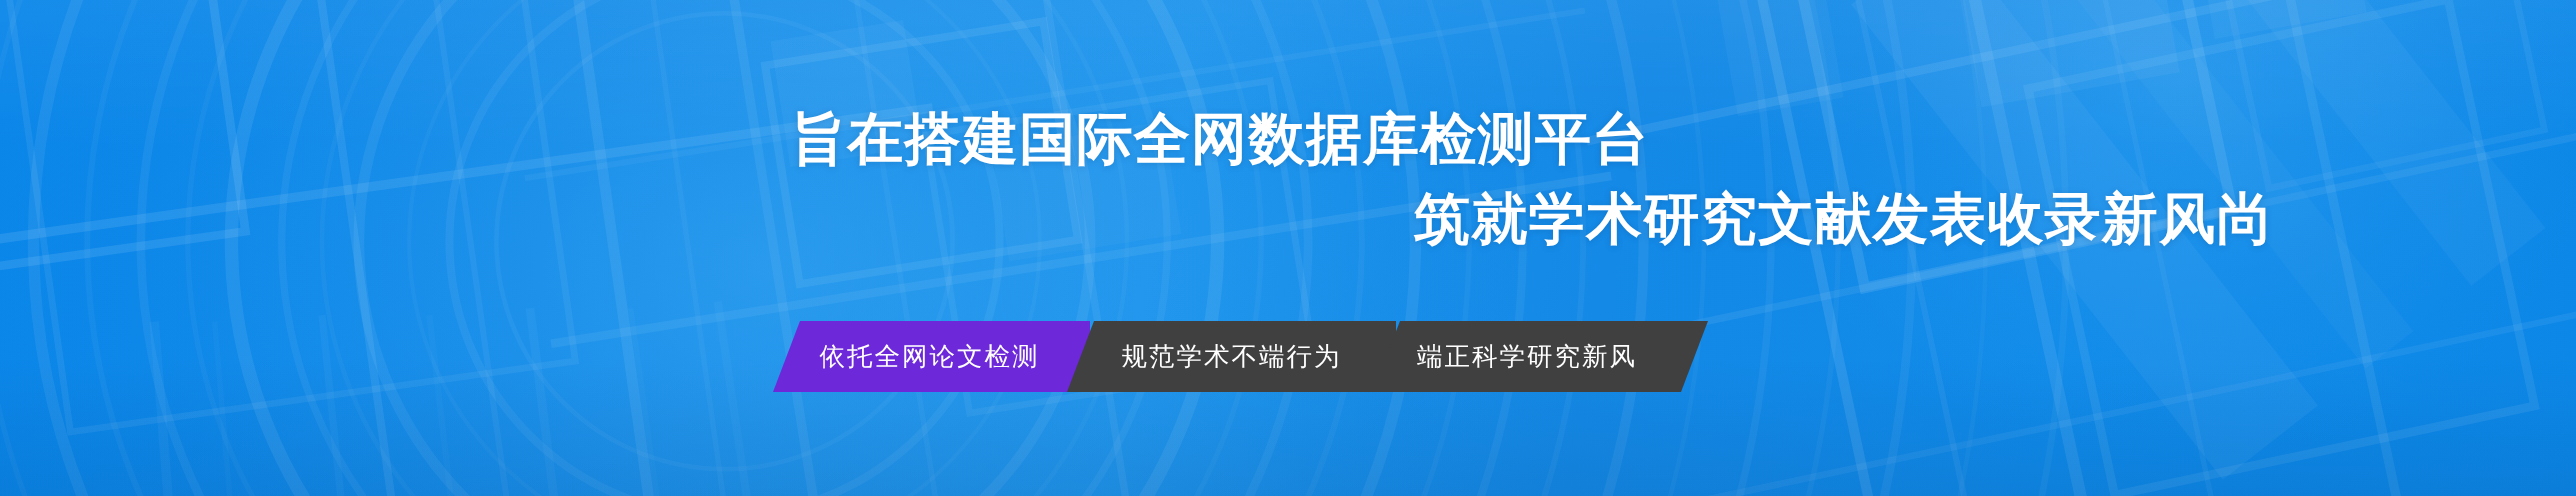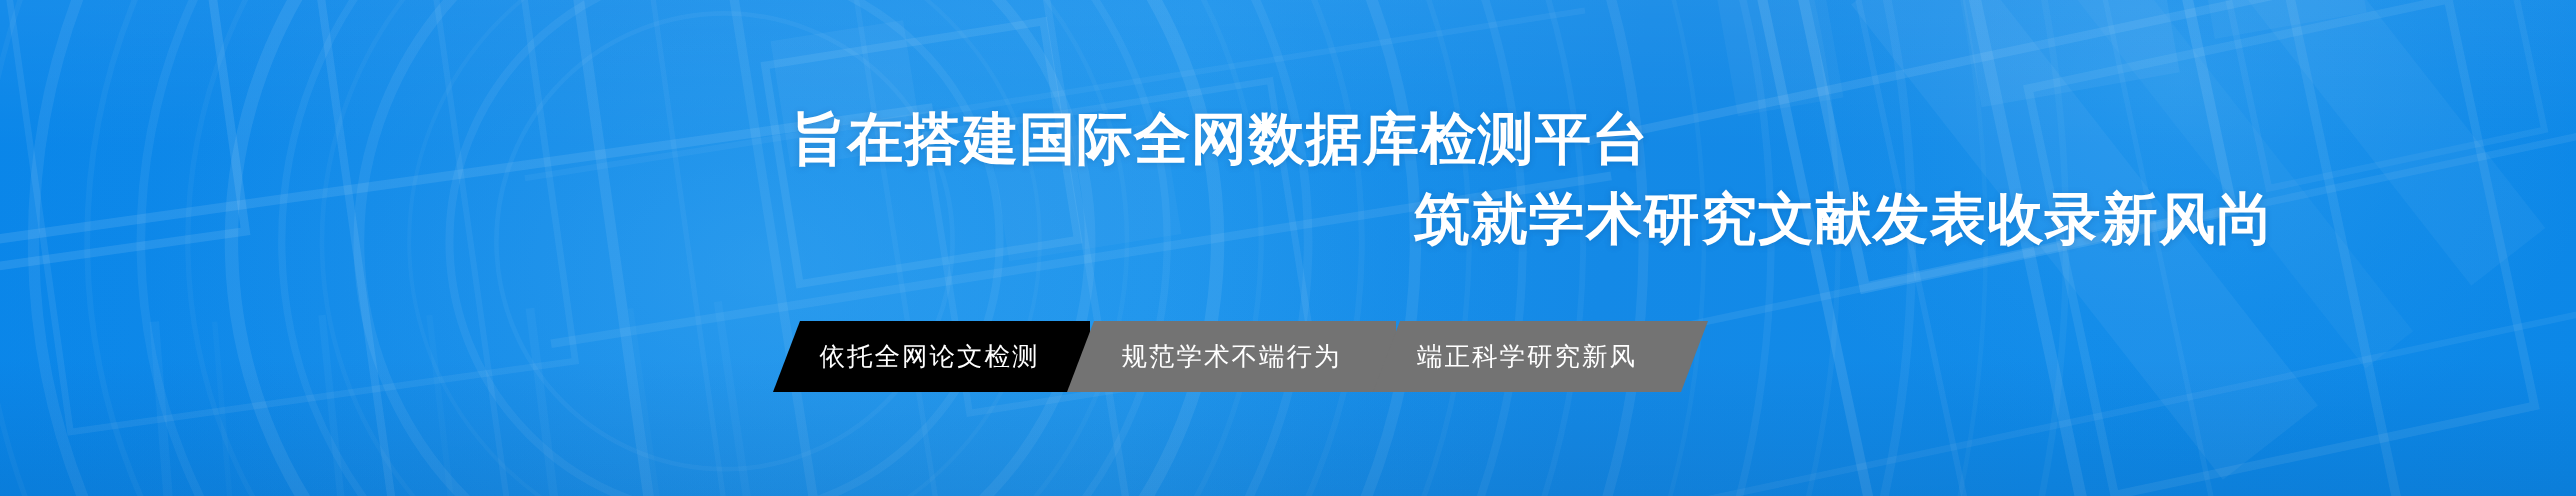--- a/index.html
+++ b/index.html
@@ -102,7 +102,7 @@
   
   .tag-1 {
     width: 317px;
-    background: #000000;
+    background: #6d28d9;
     clip-path: polygon(27px 0, 100% 0, 100% 100%, 0 100%);
     padding-right: 4px;
   }

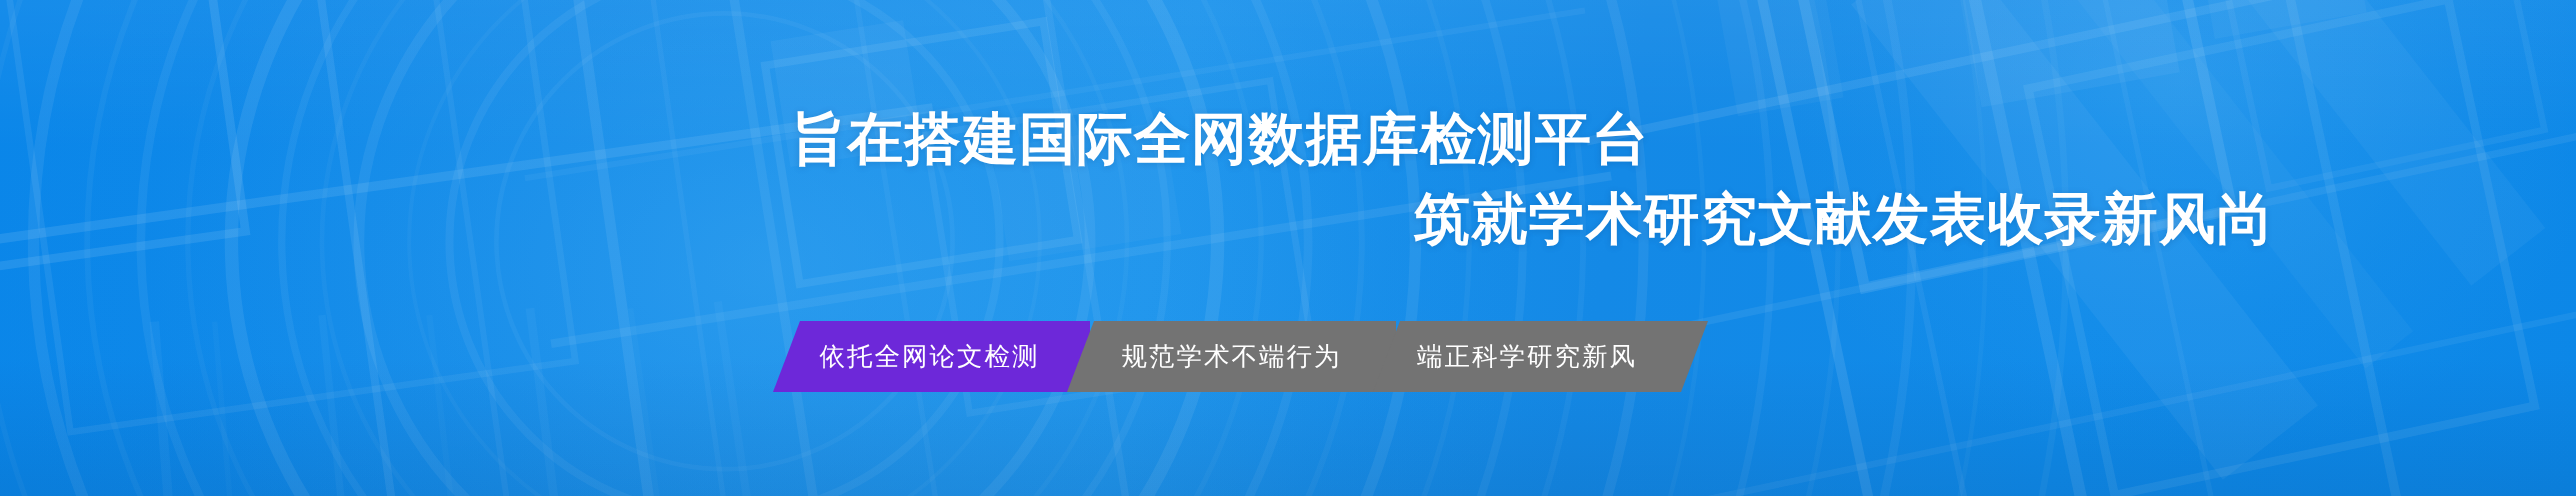--- a/index.html
+++ b/index.html
@@ -109,7 +109,7 @@
   .tag-2 {
     width: 329px;
     margin-left: -23px;
-    background: #737373;
+    background: #404040;
     clip-path: polygon(27px 0, 100% 0, 100% 100%, 0 100%);
     text-align: right;
   }

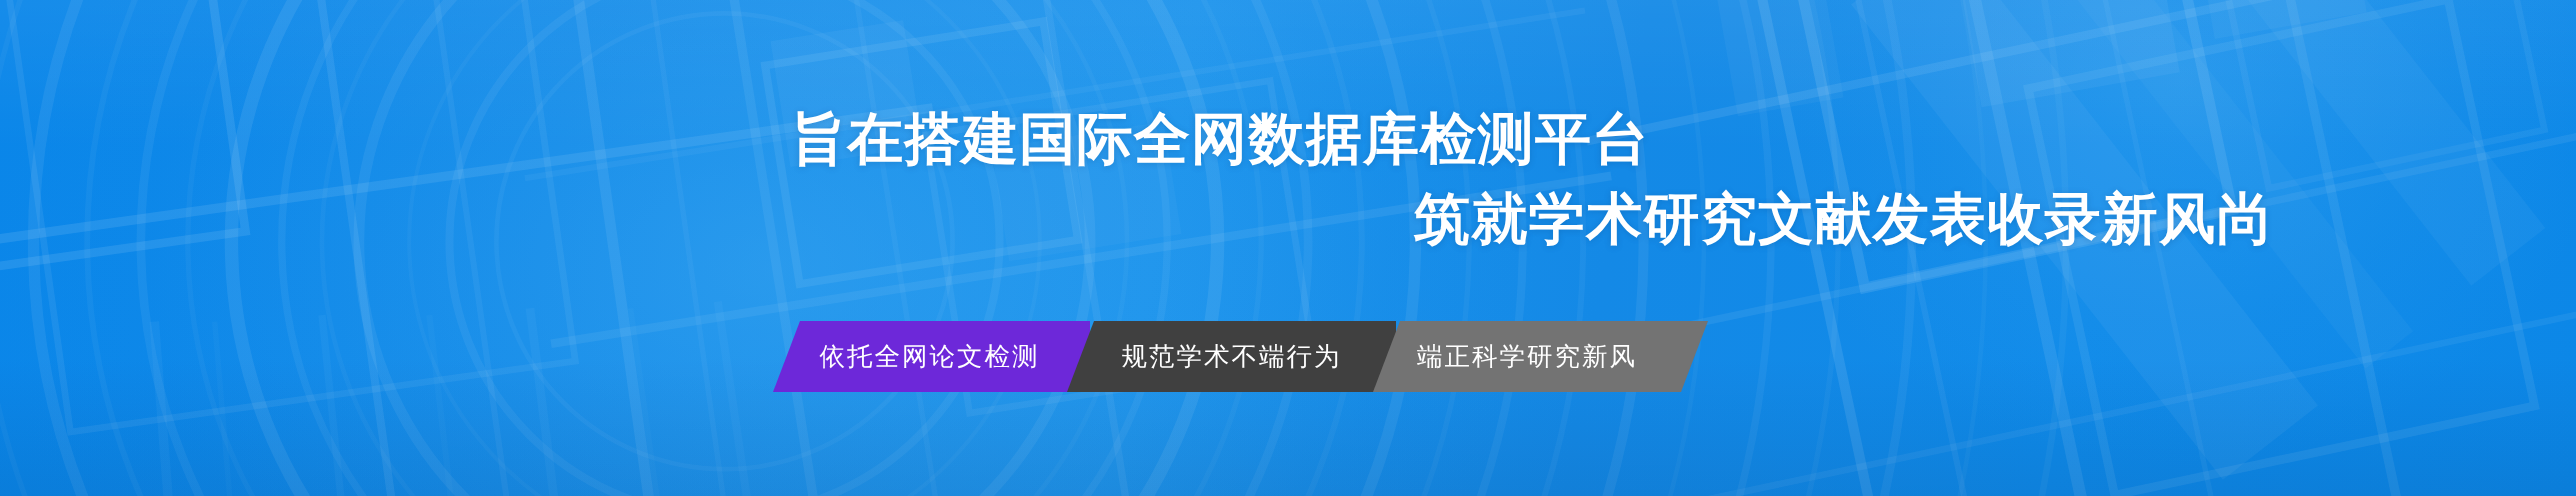--- a/index.html
+++ b/index.html
@@ -116,7 +116,7 @@
   .tag-3 {
     width: 335px;
     margin-left: -23px;
-    background: #737373;
+    background: #404040;
     clip-path: polygon(27px 0, 100% 0, calc(100% - 27px) 100%, 0 100%);
     padding-right: 27px;
   }

